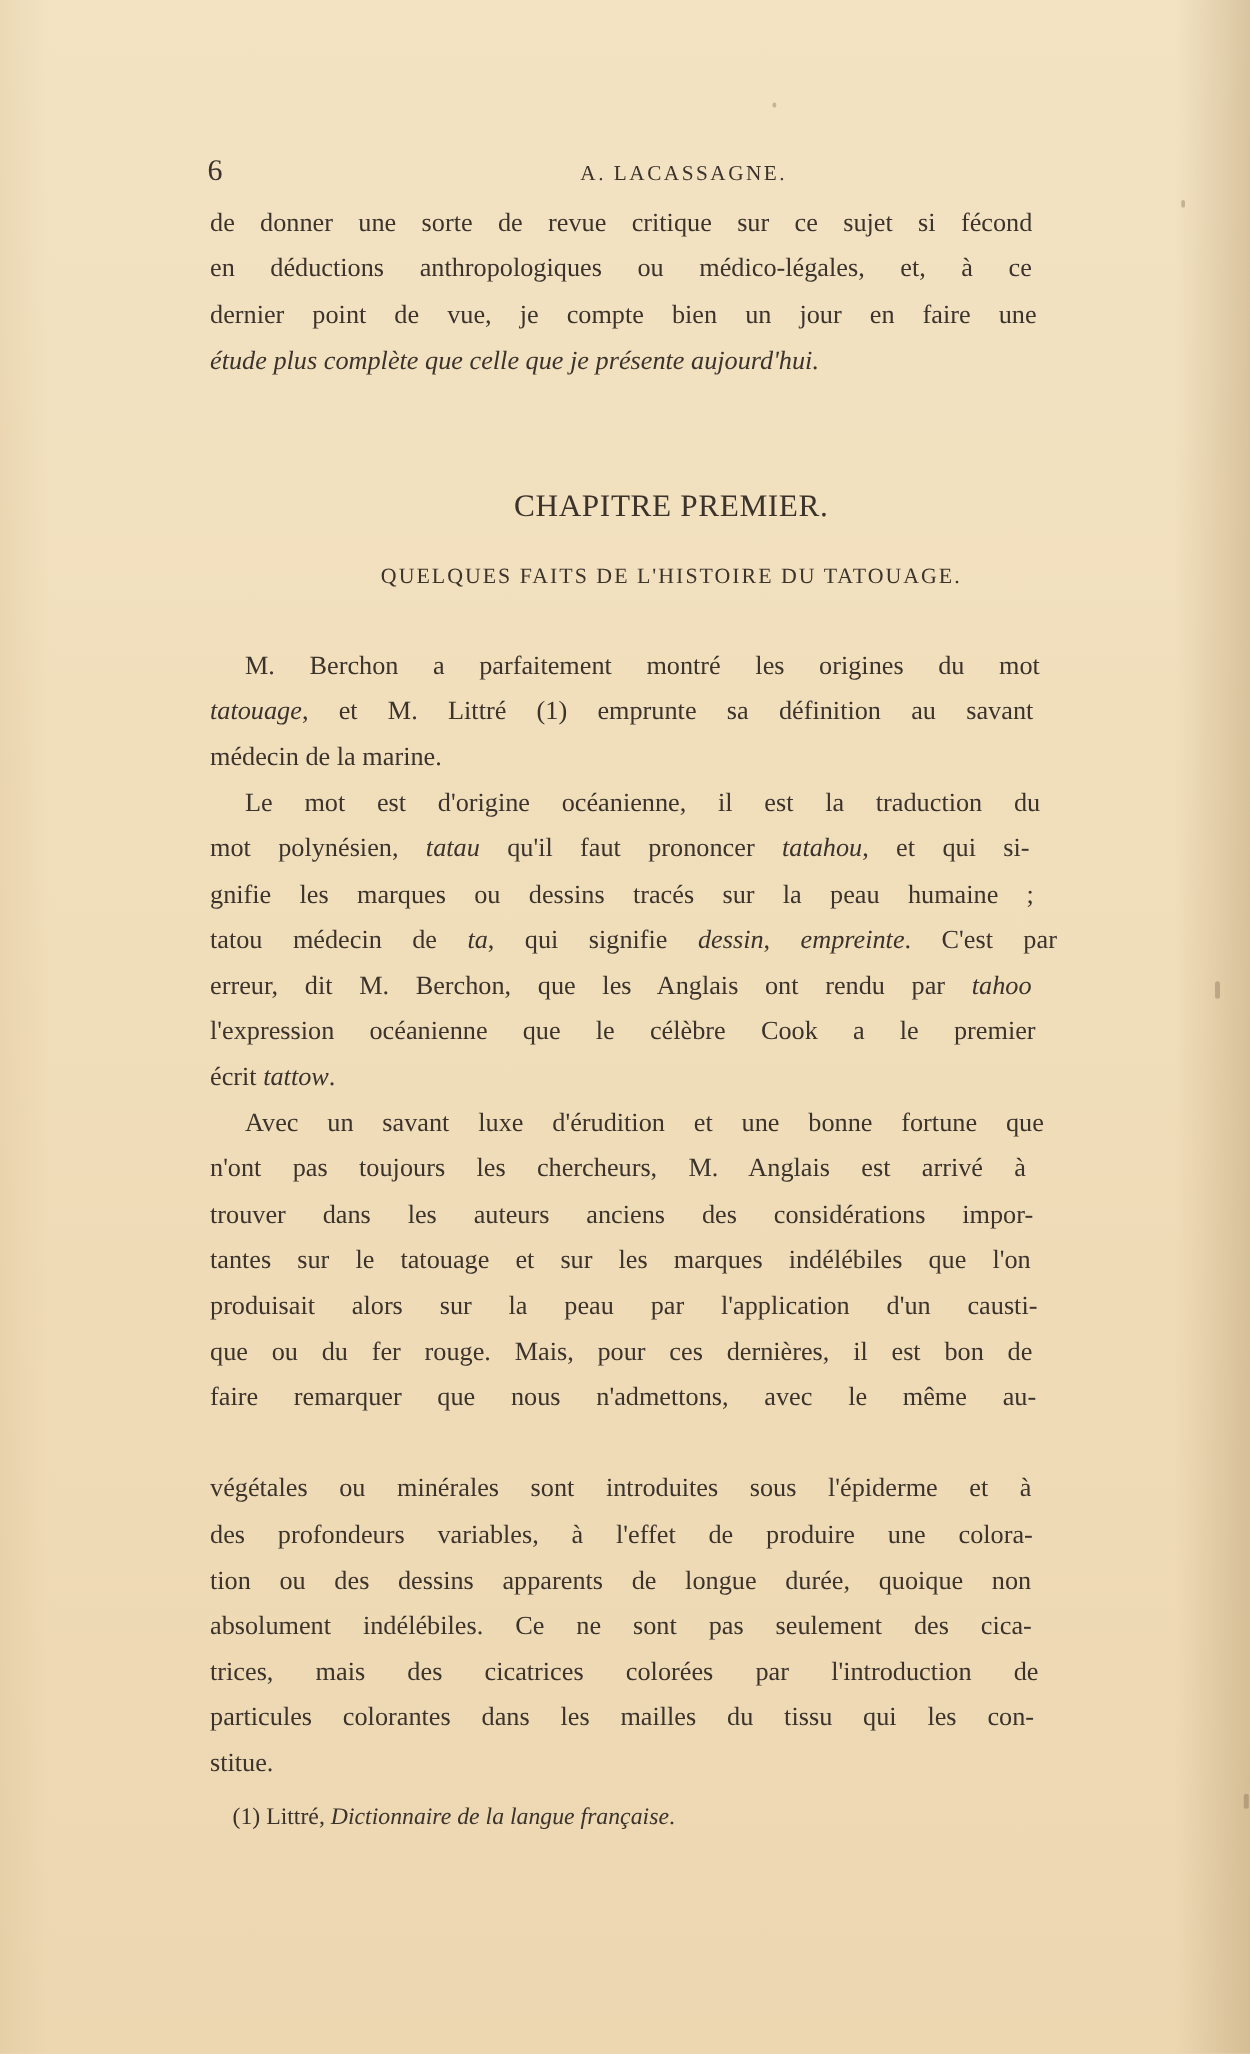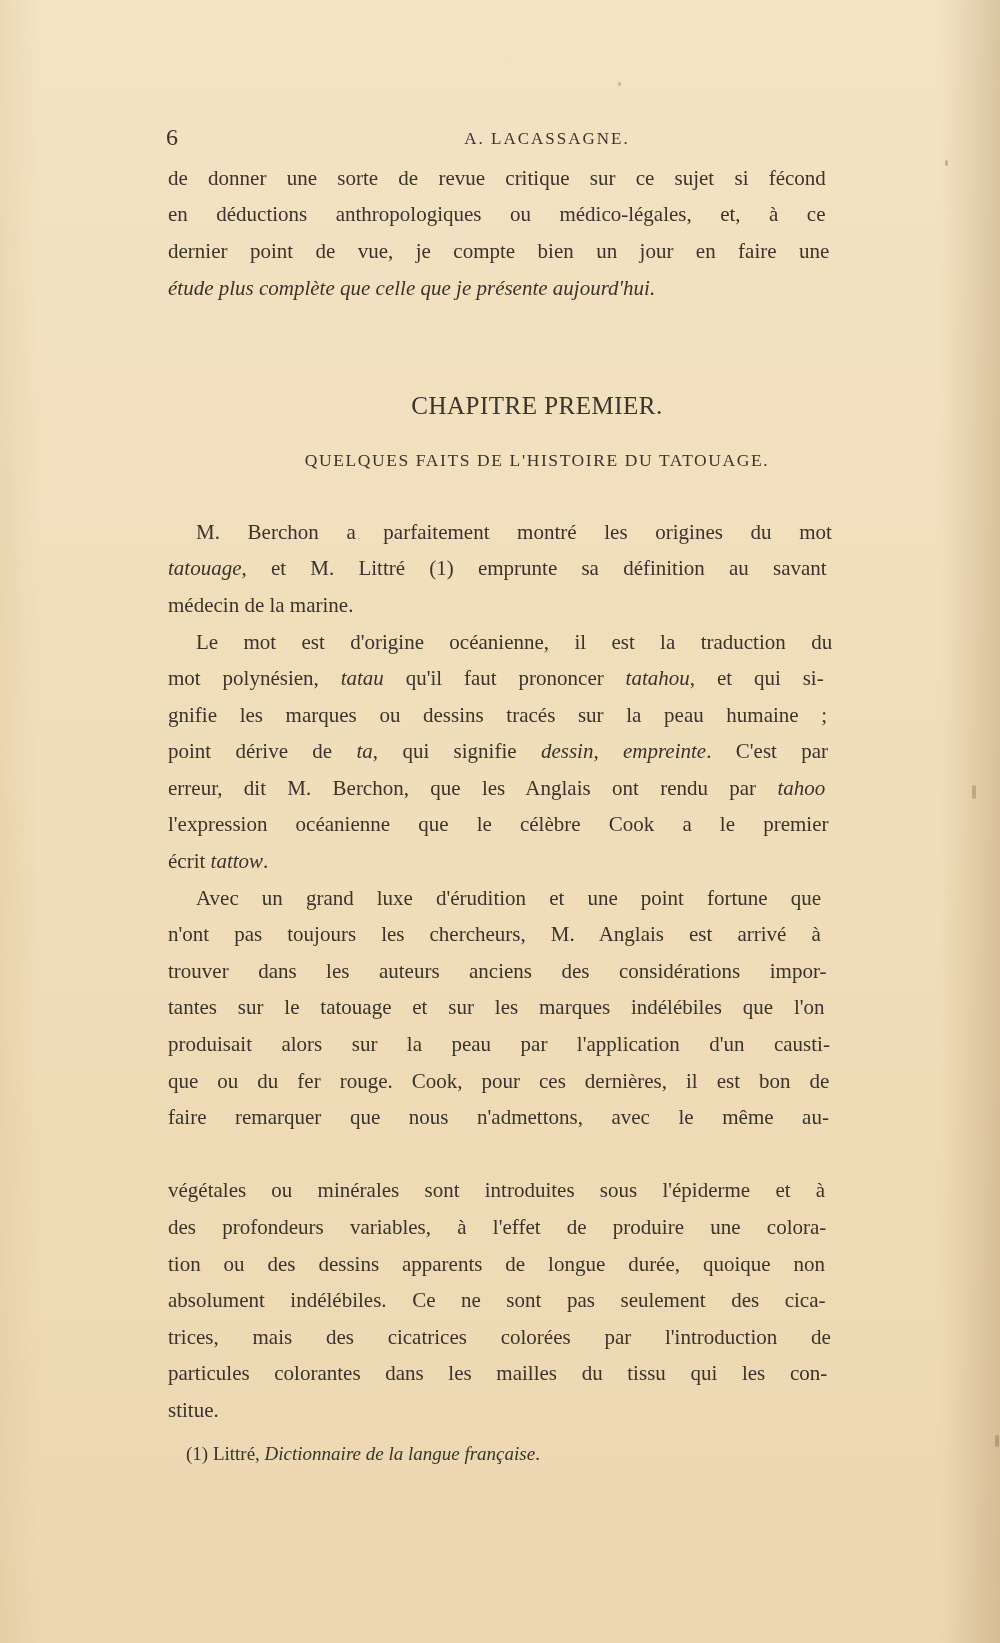--- a/index.html
+++ b/index.html
@@ -132,7 +132,7 @@
   <div class="line indent" style="top: 624px; text-align: left; text-align-last: left; display: block; word-spacing: 20.1111px;">Le mot est d'origine océanienne, il est la traduction du</div>
   <div class="line" style="top: 660px; text-align: left; text-align-last: left; display: block; word-spacing: 16.6302px;"><span>mot polynésien, </span><i>tatau</i><span> qu'il faut prononcer </span><i>tatahou</i><span>, et qui si-</span></div>
   <div class="line" style="top: 697px; text-align: left; text-align-last: left; display: block; word-spacing: 17.3938px;">gnifie les marques ou dessins tracés sur la peau humaine ;</div>
-  <div class="line" style="top: 733px; text-align: left; text-align-last: left; display: block; word-spacing: 19.0816px;"><span>point dérive de </span><i>ta</i><span>, qui signifie </span><i>dessin</i><span>, </span><i>empreinte</i><span>. C'est par</span></div>
+  <div class="line" style="top: 733px; text-align: left; text-align-last: left; display: block; word-spacing: 19.0816px;"><span>tatou médecin de </span><i>ta</i><span>, qui signifie </span><i>dessin</i><span>, </span><i>empreinte</i><span>. C'est par</span></div>
   <div class="line" style="top: 770px; text-align: left; text-align-last: left; display: block; word-spacing: 16.0594px;"><span>erreur, dit M. Berchon, que les Anglais ont rendu par </span><i>tahoo</i></div>
   <div class="line" style="top: 806px; text-align: left; text-align-last: left; display: block; word-spacing: 22.9023px;">l'expression océanienne que le célèbre Cook a le premier</div>
   <div class="line last" style="top: 843px; text-align: left; text-align-last: left; display: block;"><span>écrit </span><i>tattow</i><span>.</span></div>

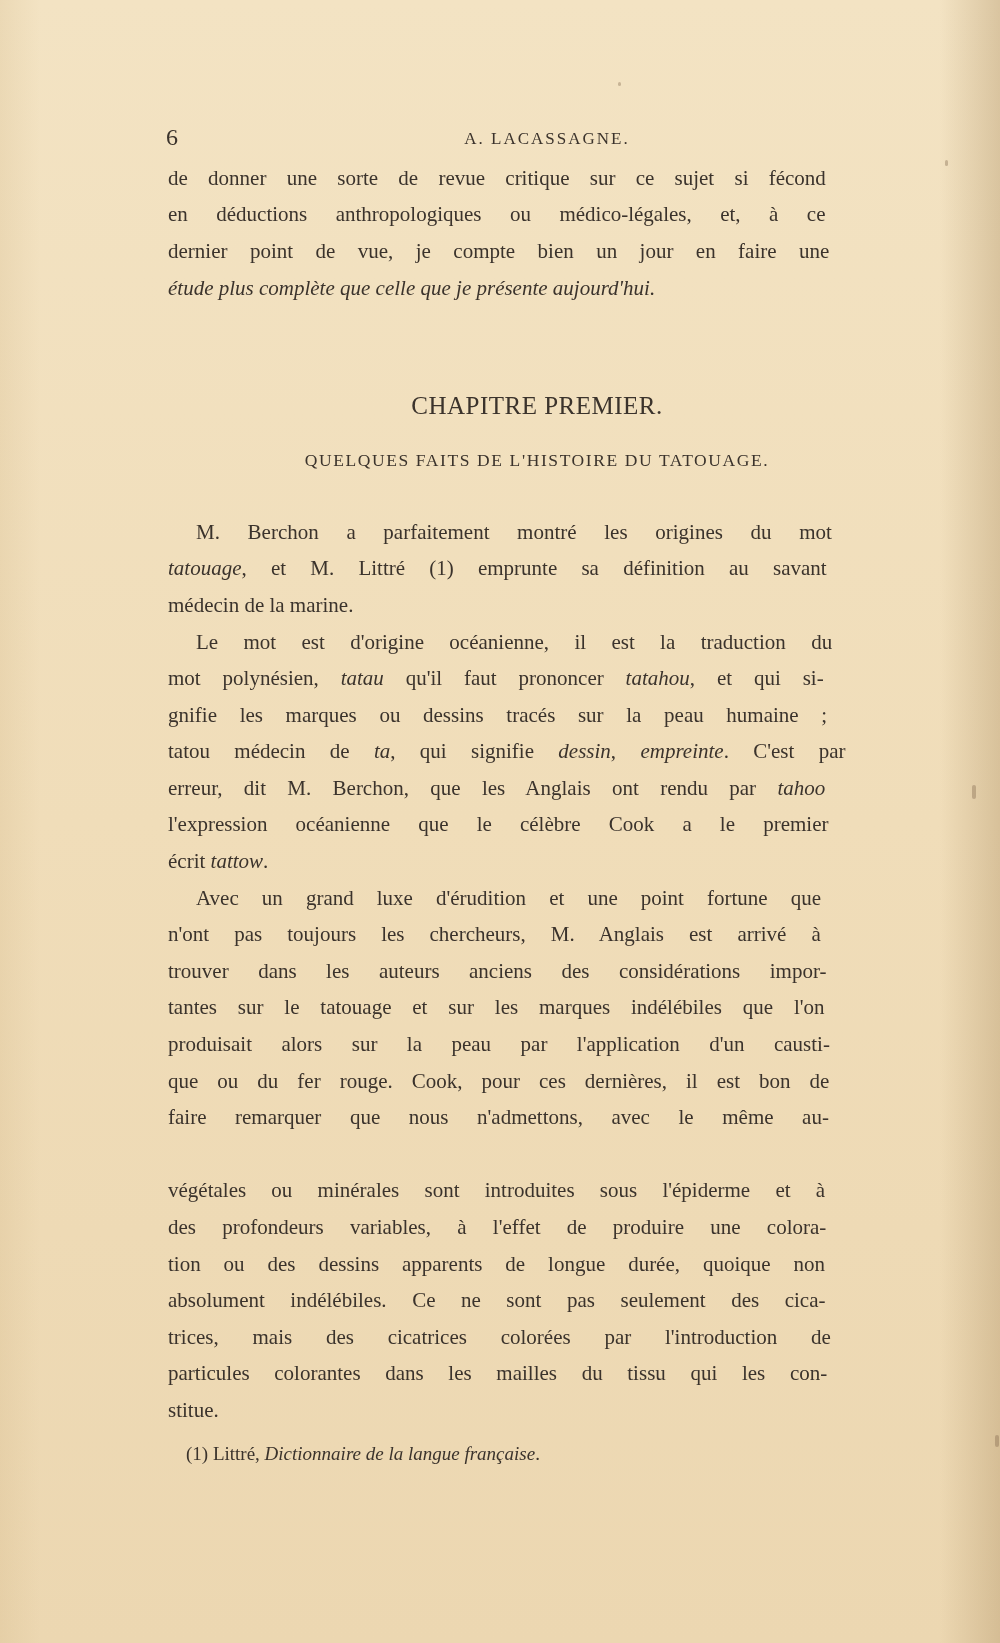--- a/index.html
+++ b/index.html
@@ -137,7 +137,7 @@
   <div class="line" style="top: 806px; text-align: left; text-align-last: left; display: block; word-spacing: 22.9023px;">l'expression océanienne que le célèbre Cook a le premier</div>
   <div class="line last" style="top: 843px; text-align: left; text-align-last: left; display: block;"><span>écrit </span><i>tattow</i><span>.</span></div>
 
-  <div class="line indent" style="top: 880px; text-align: left; text-align-last: left; display: block; word-spacing: 17.8177px;">Avec un grand luxe d'érudition et une point fortune que</div>
+  <div class="line indent" style="top: 880px; text-align: left; text-align-last: left; display: block; word-spacing: 17.8177px;">Avec un savant luxe d'érudition et une bonne fortune que</div>
   <div class="line" style="top: 916px; text-align: left; text-align-last: left; display: block; word-spacing: 19.8194px;">n'ont pas toujours les chercheurs, M. Anglais est arrivé à</div>
   <div class="line" style="top: 953px; text-align: left; text-align-last: left; display: block; word-spacing: 24.2366px;">trouver dans les auteurs anciens des considérations impor-</div>
   <div class="line" style="top: 989px; text-align: left; text-align-last: left; display: block; word-spacing: 15.5922px;">tantes sur le tatouage et sur les marques indélébiles que l'on</div>

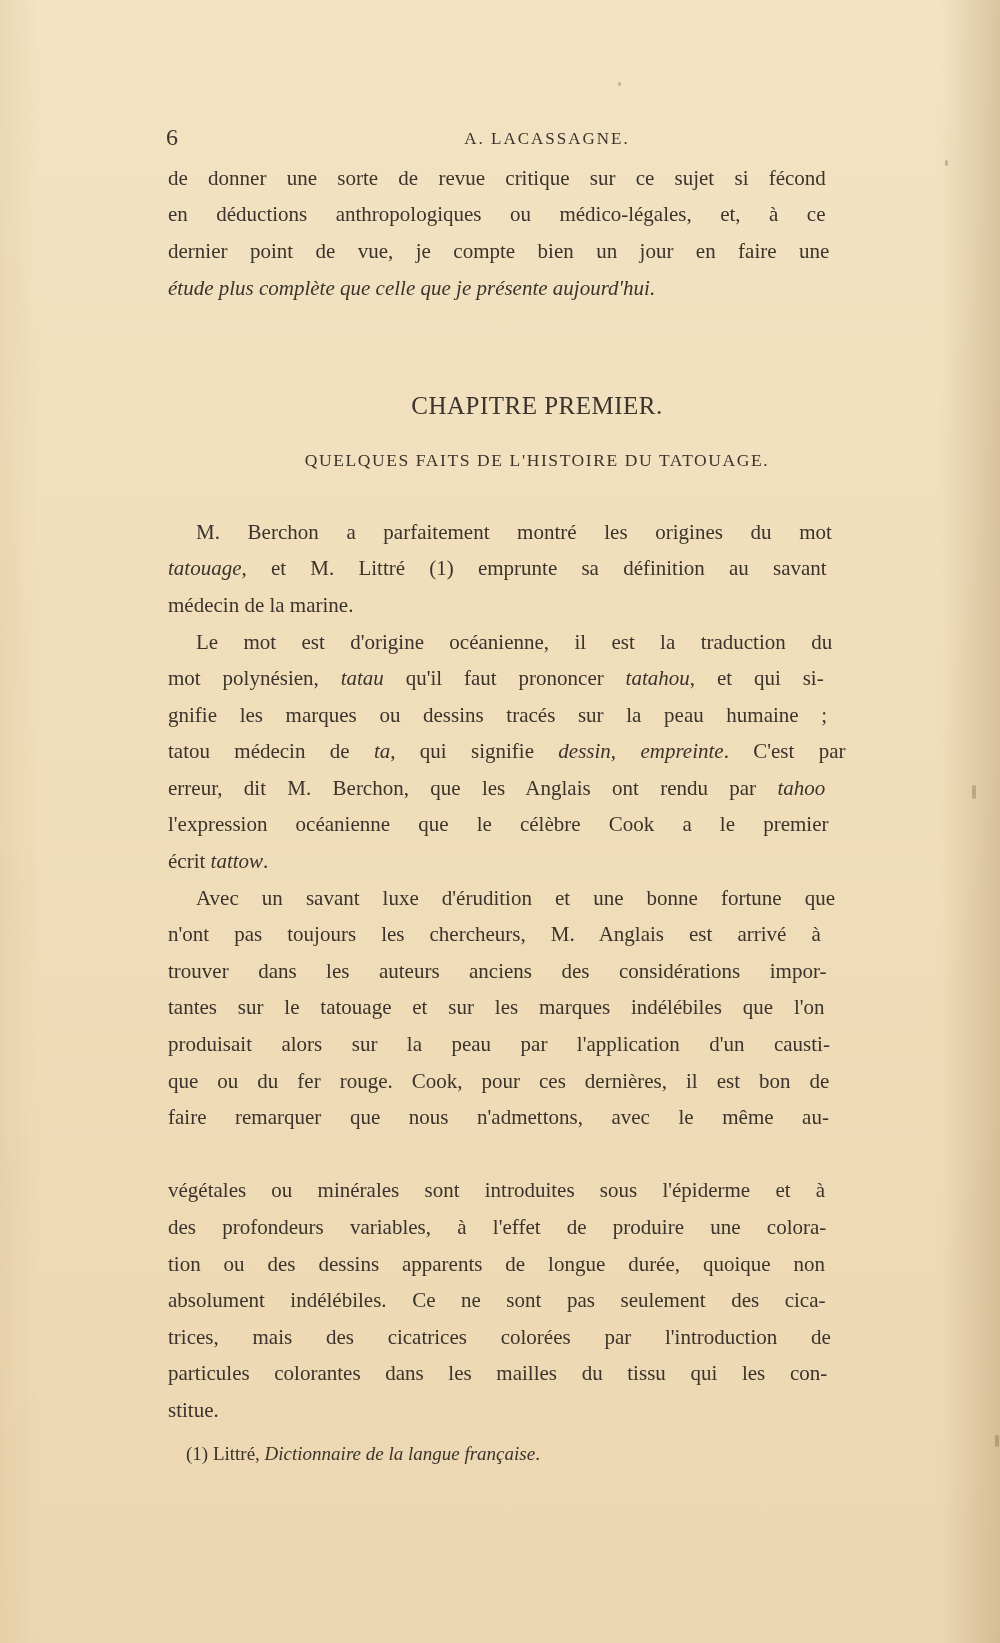--- a/index.html
+++ b/index.html
@@ -142,7 +142,7 @@
   <div class="line" style="top: 953px; text-align: left; text-align-last: left; display: block; word-spacing: 24.2366px;">trouver dans les auteurs anciens des considérations impor-</div>
   <div class="line" style="top: 989px; text-align: left; text-align-last: left; display: block; word-spacing: 15.5922px;">tantes sur le tatouage et sur les marques indélébiles que l'on</div>
   <div class="line" style="top: 1026px; text-align: left; text-align-last: left; display: block; word-spacing: 24.2109px;">produisait alors sur la peau par l'application d'un causti-</div>
-  <div class="line" style="top: 1063px; text-align: left; text-align-last: left; display: block; word-spacing: 13.7578px;">que ou du fer rouge. Cook, pour ces dernières, il est bon de</div>
+  <div class="line" style="top: 1063px; text-align: left; text-align-last: left; display: block; word-spacing: 13.7578px;">que ou du fer rouge. Mais, pour ces dernières, il est bon de</div>
   <div class="line" style="top: 1099px; text-align: left; text-align-last: left; display: block; word-spacing: 23.3262px;">faire remarquer que nous n'admettons, avec le même au-</div>
   <div class="line" style="top: 1172px; text-align: left; text-align-last: left; display: block; word-spacing: 19.998px;">végétales ou minérales sont introduites sous l'épiderme et à</div>
   <div class="line" style="top: 1209px; text-align: left; text-align-last: left; display: block; word-spacing: 21px;">des profondeurs variables, à l'effet de produire une colora-</div>

